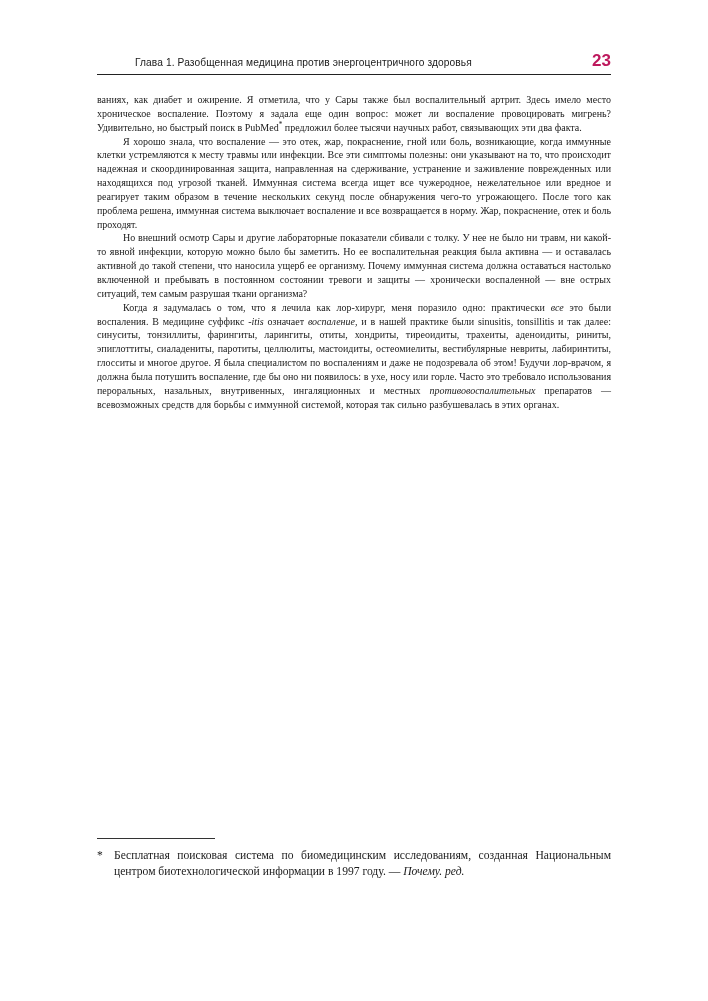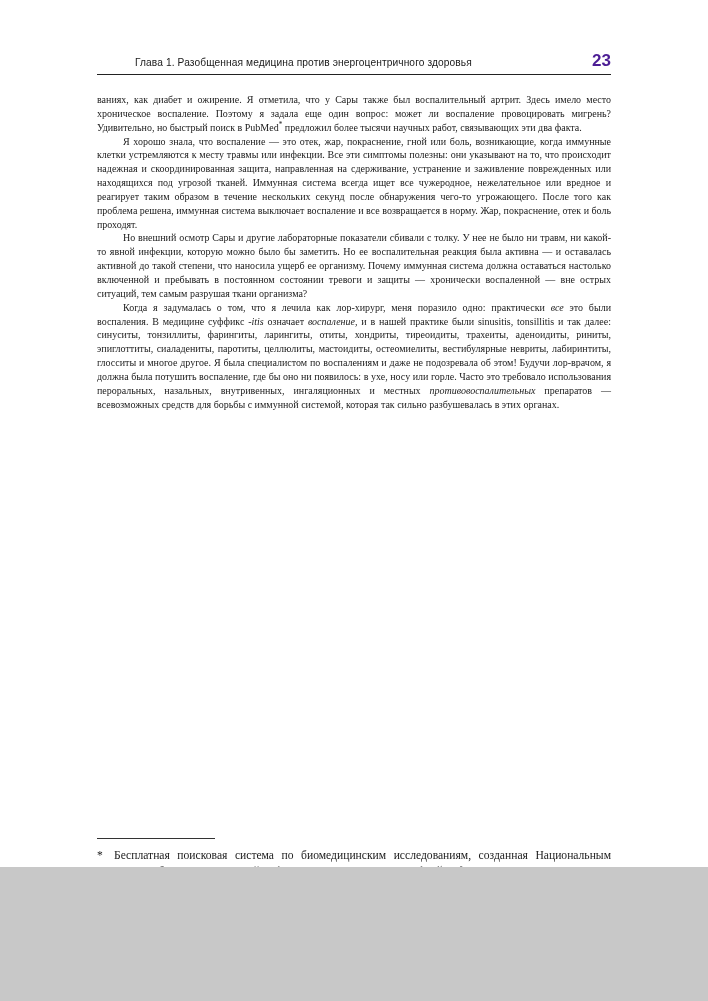--- a/index.html
+++ b/index.html
@@ -9,7 +9,7 @@
   }
   .page {
     width: 708px;
-    height: 867px;
+    height: 1001px;
     background: #ffffff;
     position: relative;
     box-sizing: border-box;

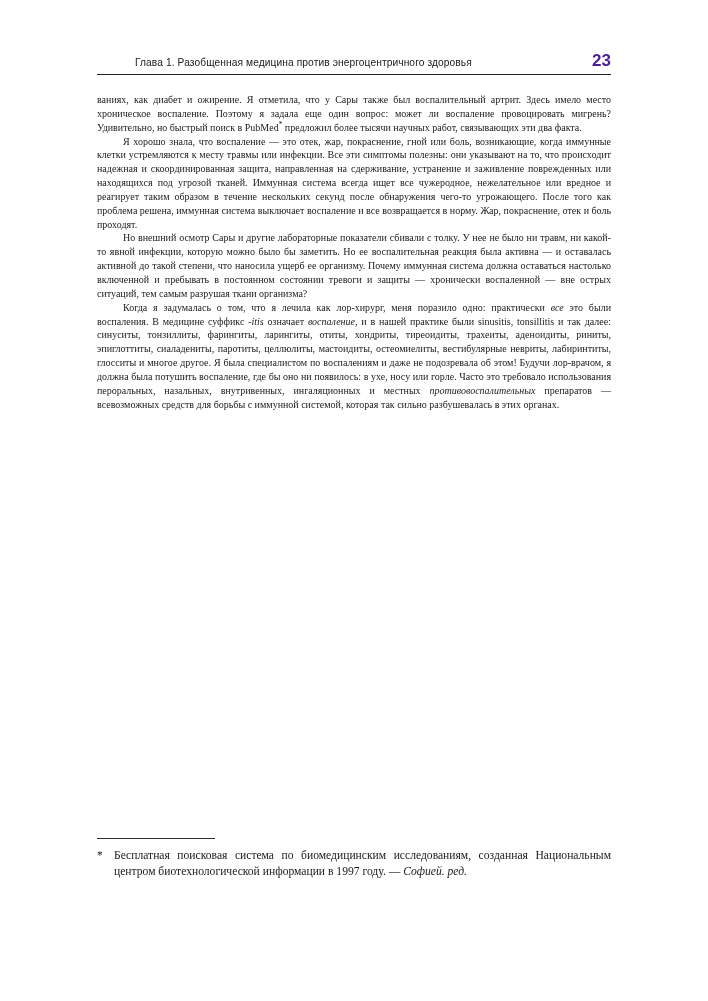--- a/index.html
+++ b/index.html
@@ -43,7 +43,7 @@
     font-family: "Liberation Sans", sans-serif;
     font-size: 17px;
     font-weight: bold;
-    color: #4c1d95;
+    color: #be185d;
     line-height: 1;
   }
   .body-text p {

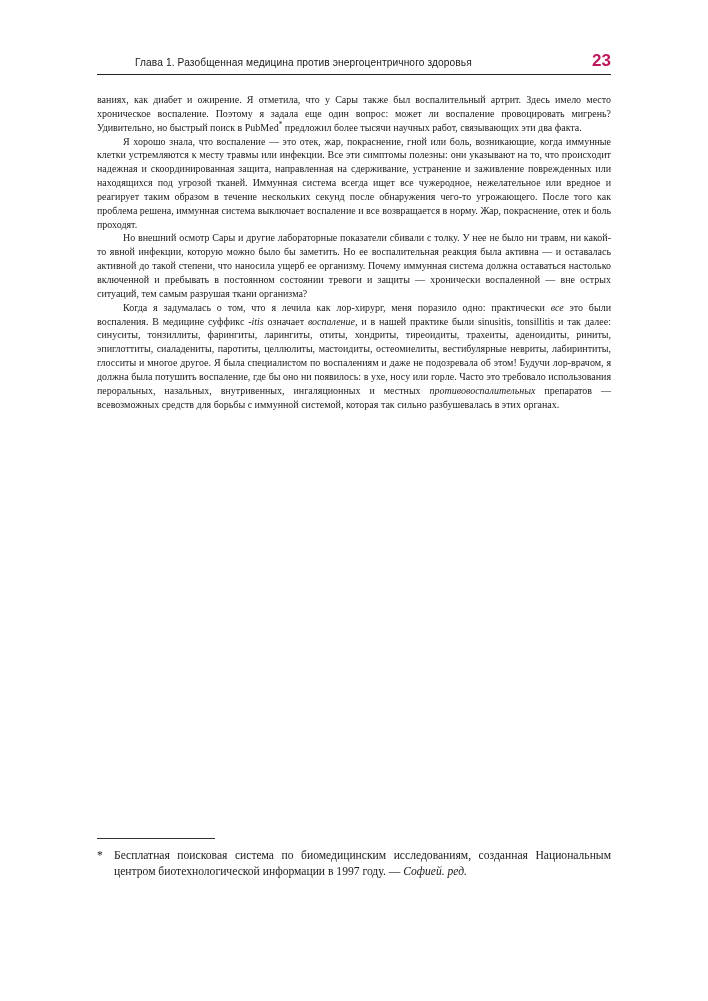--- a/index.html
+++ b/index.html
@@ -119,7 +119,7 @@
     <div class="footnote-rule"></div>
     <div class="footnote">
       <span class="mark">*</span>
-      <span class="fn-text">Бесплатная поисковая система по биомедицинским исследованиям, созданная Национальным центром биотехнологической информации в 1997 году. — <em>Софией. ред.</em></span>
+      <span class="fn-text">Бесплатная поисковая система по биомедицинским исследованиям, созданная Национальным центром биотехнологической информации в 1997 году. — <em>Почему. ред.</em></span>
     </div>
   </div>
 

